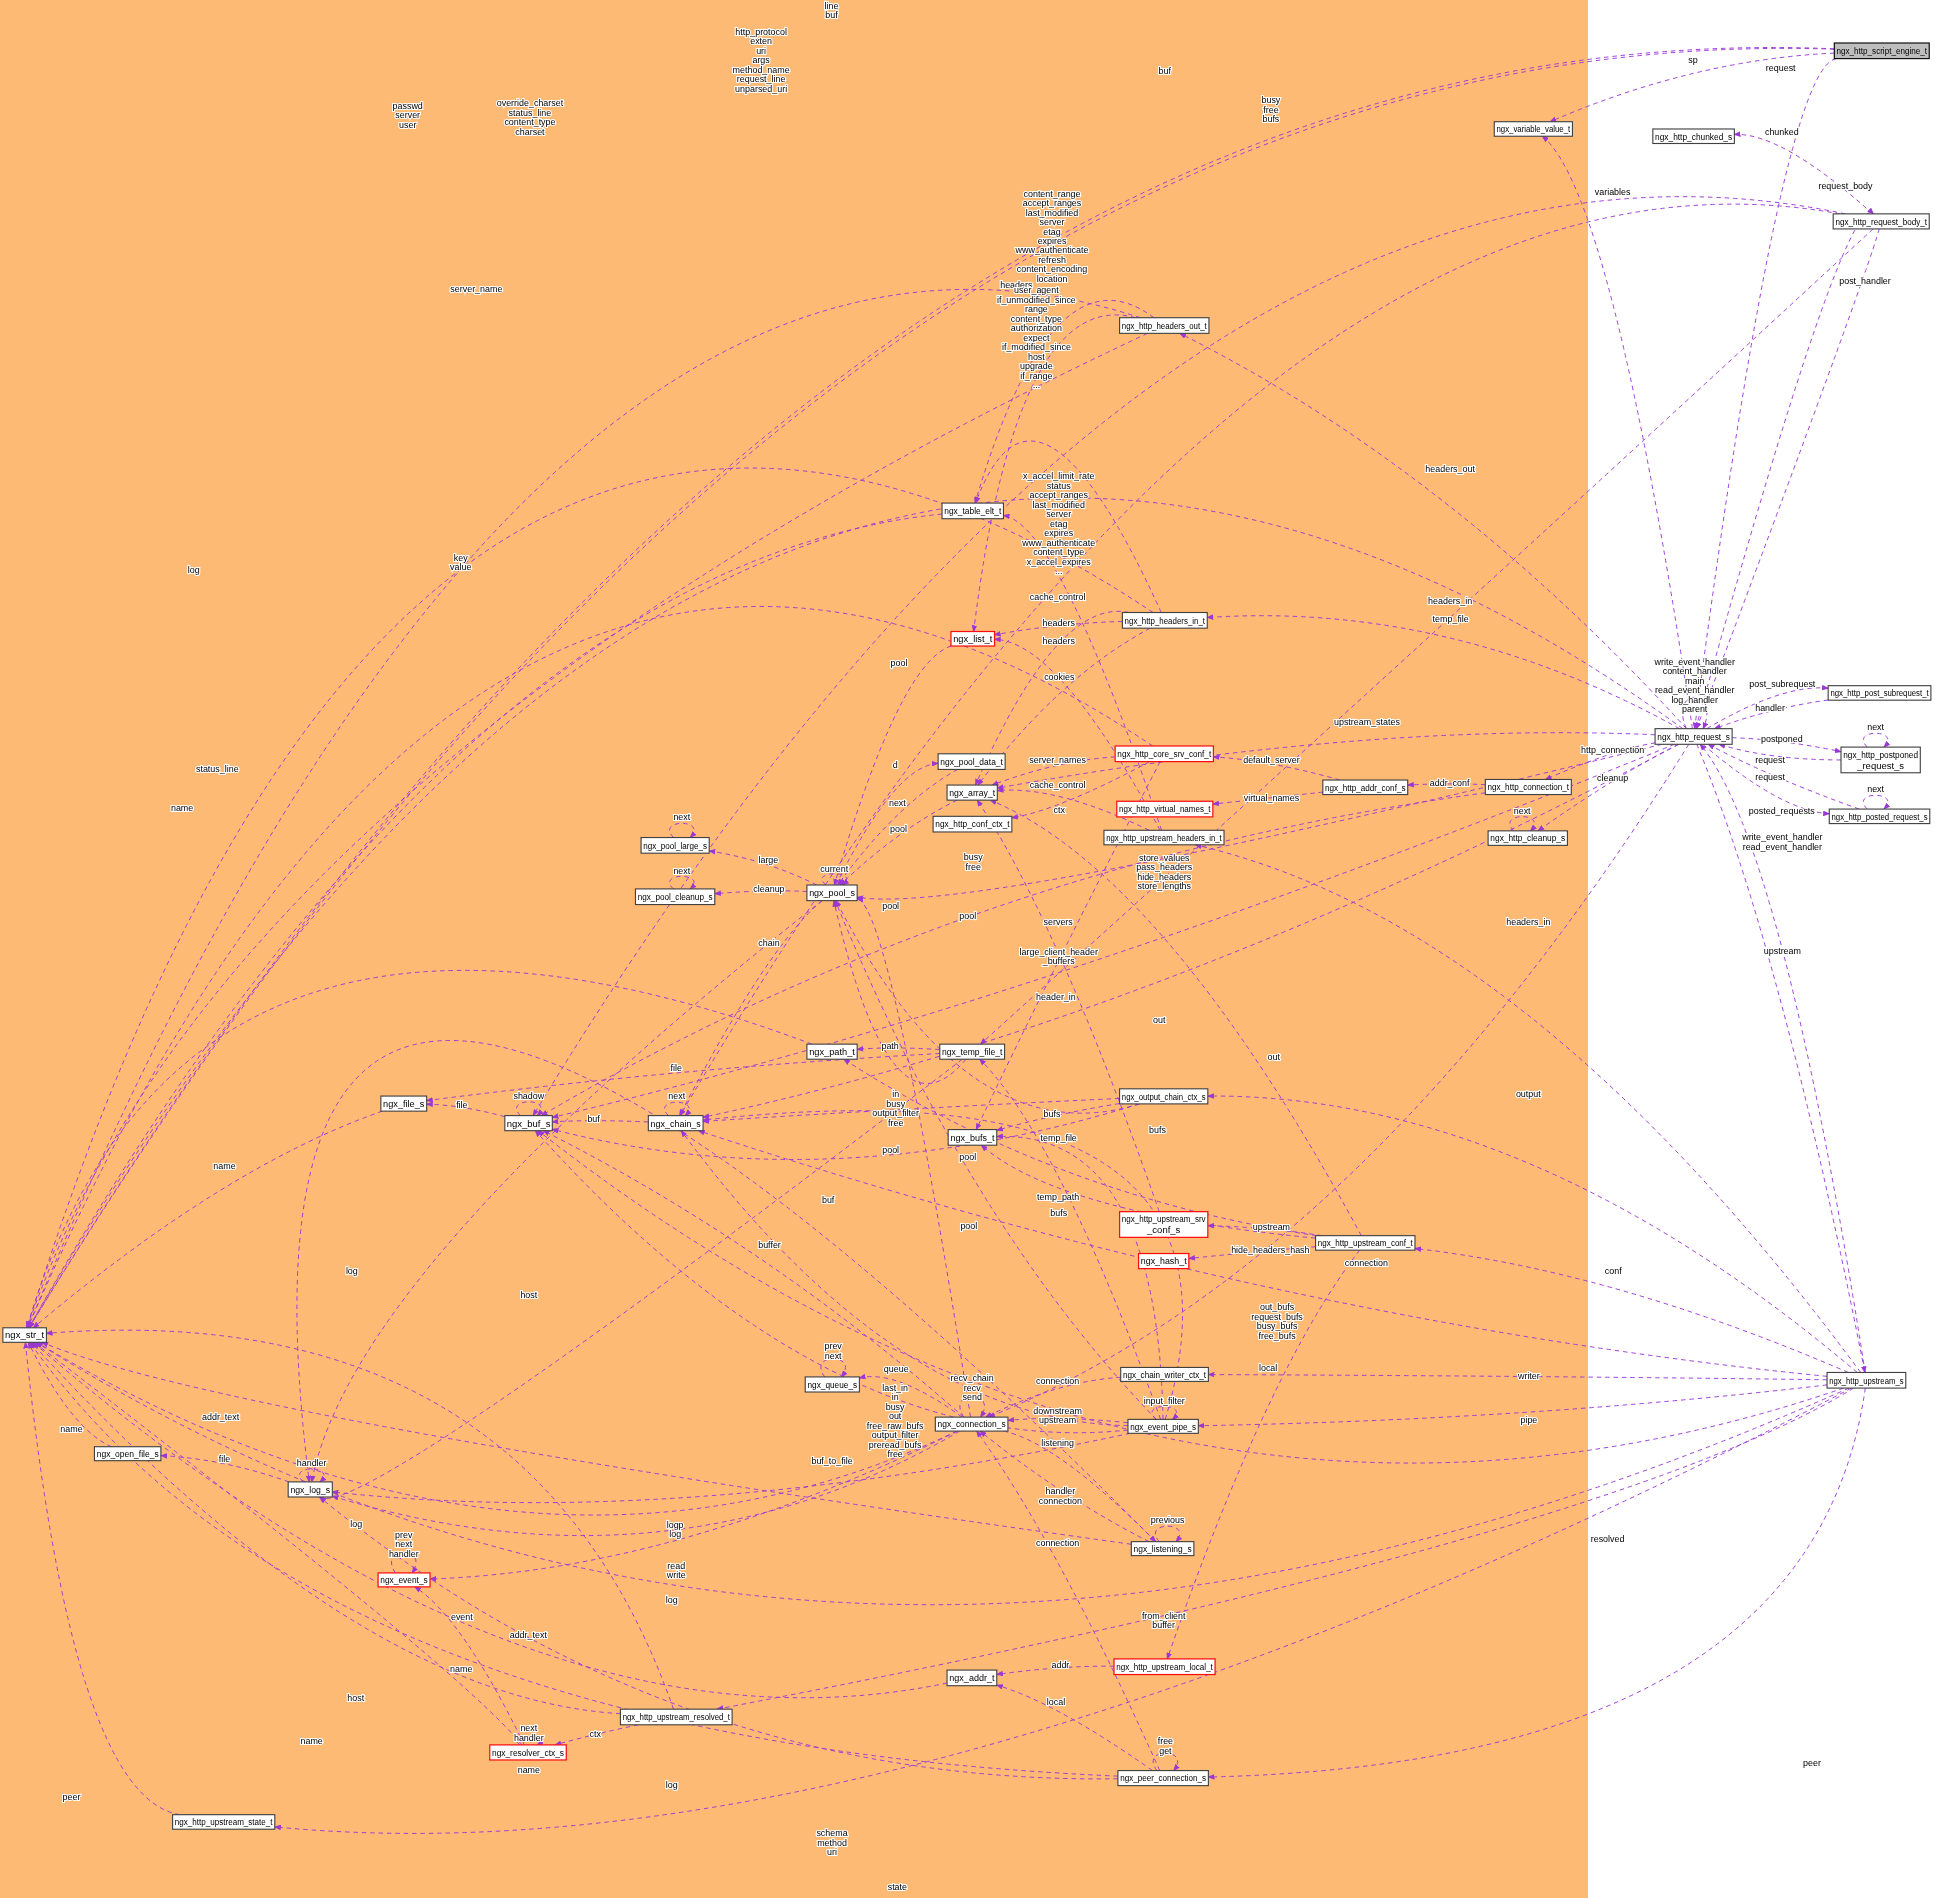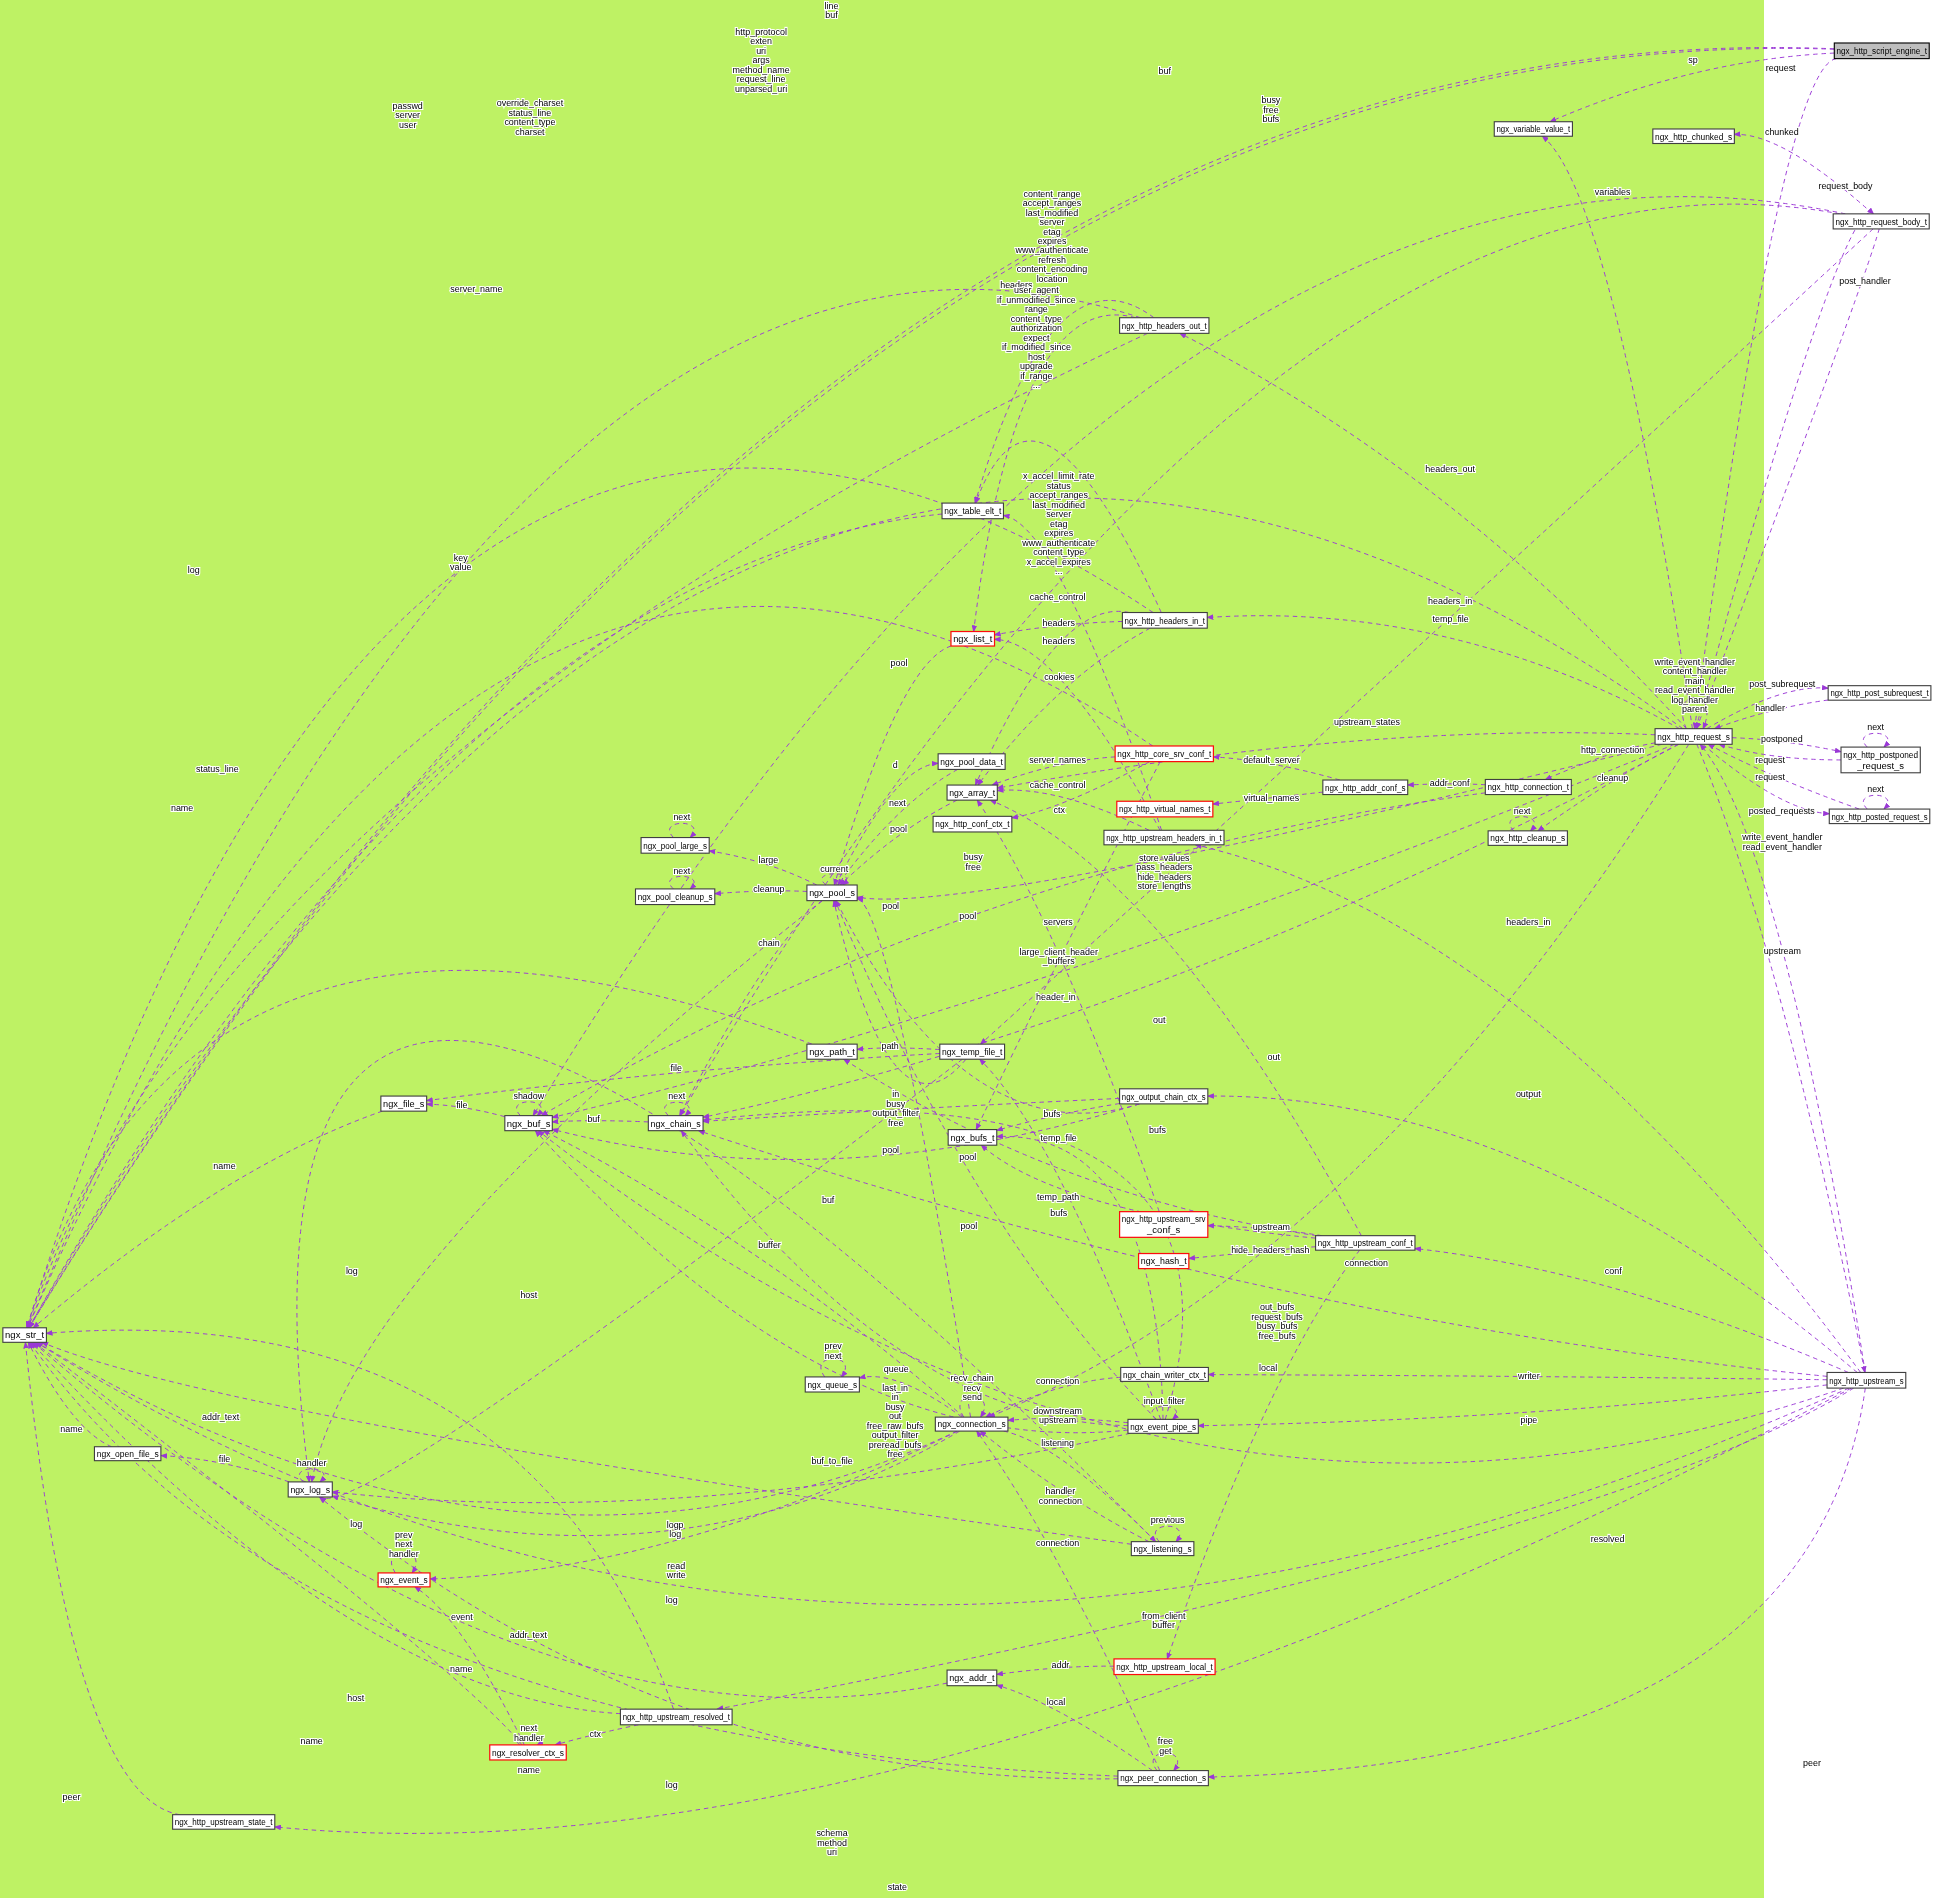--- a/index.html
+++ b/index.html
@@ -3,7 +3,7 @@
 <meta charset="utf-8">
 <style>
   html,body{margin:0;padding:0;background:#ffffff;}
-  .canvas{width:1764px;height:1899px;position:relative;background:#bef264;}
+  .canvas{width:1588px;height:1899px;position:relative;background:#fdba74;}
   svg{display:block;}
   text{font-family:"Liberation Sans","DejaVu Sans",sans-serif;}
   .edge-label{font-size:16px;fill:#000;paint-order:stroke;stroke:#ffffff;stroke-width:4px;}

